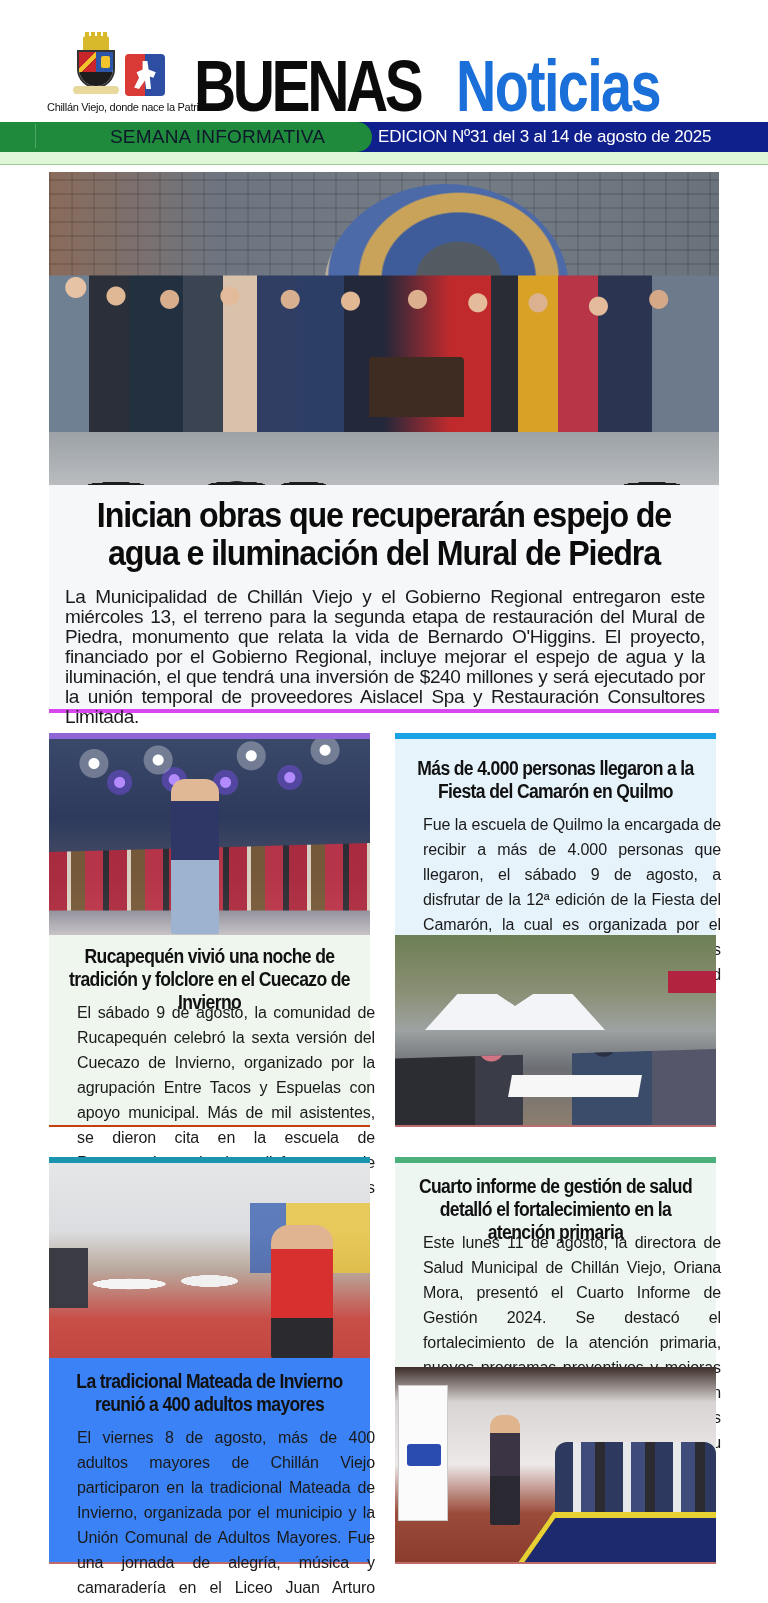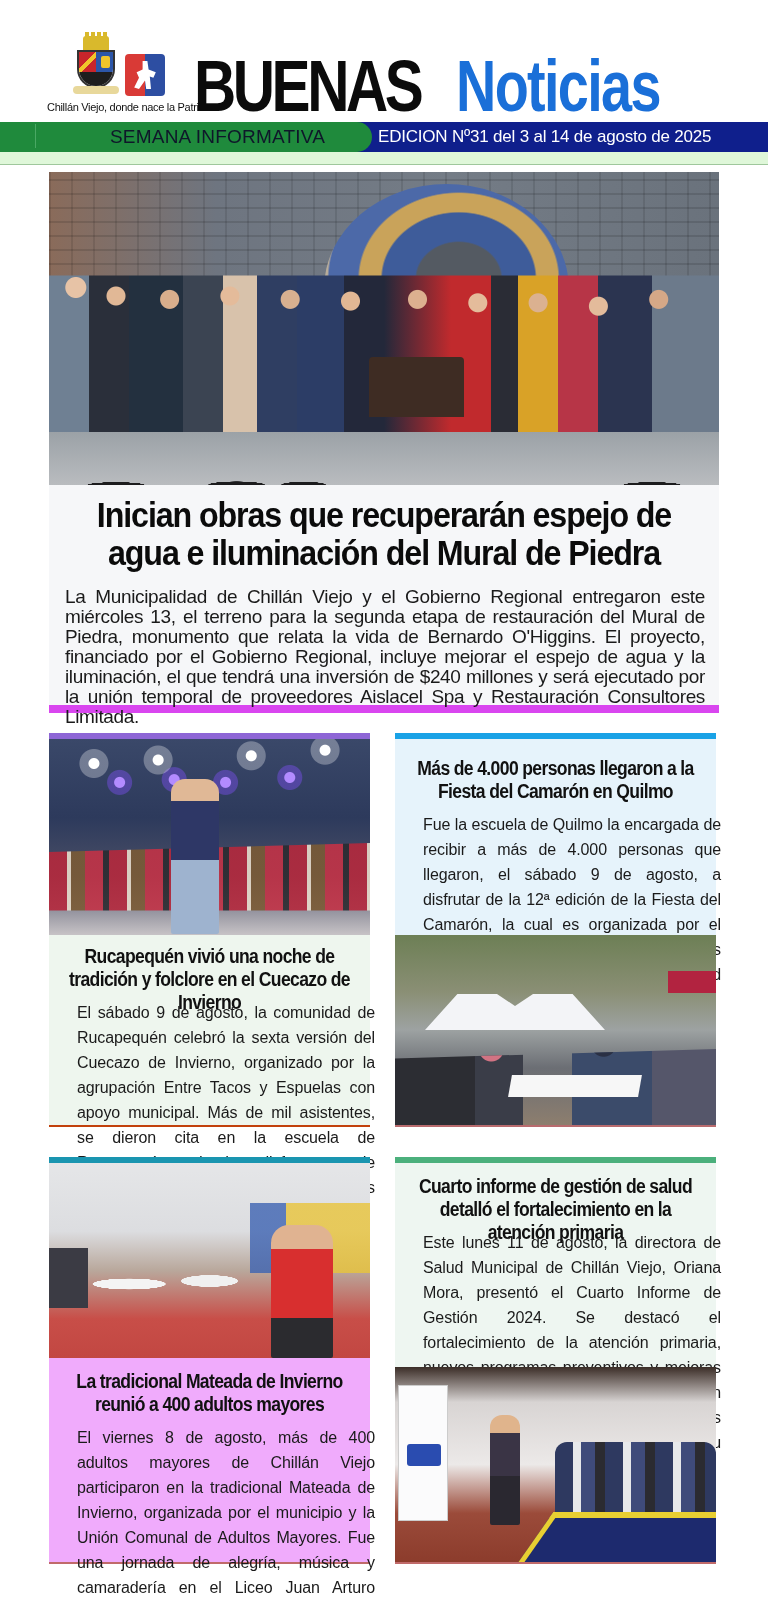--- a/index.html
+++ b/index.html
@@ -44,7 +44,7 @@
 
   
   .lead { position: absolute; left: 49px; top: 172px; width: 670px; height: 541px; background: #f6f7f9;
-    border-bottom: 8px solid #d946ef; }
+    border-bottom: 4px solid #d946ef; }
   .photo { position: relative; overflow: hidden; }
   .lead .photo { position: absolute; left: 0; top: 0; width: 670px; height: 313px; }
   .lead h1 { position: absolute; left: 0; top: 324px; width: 670px; text-align: center; font-weight: 700;

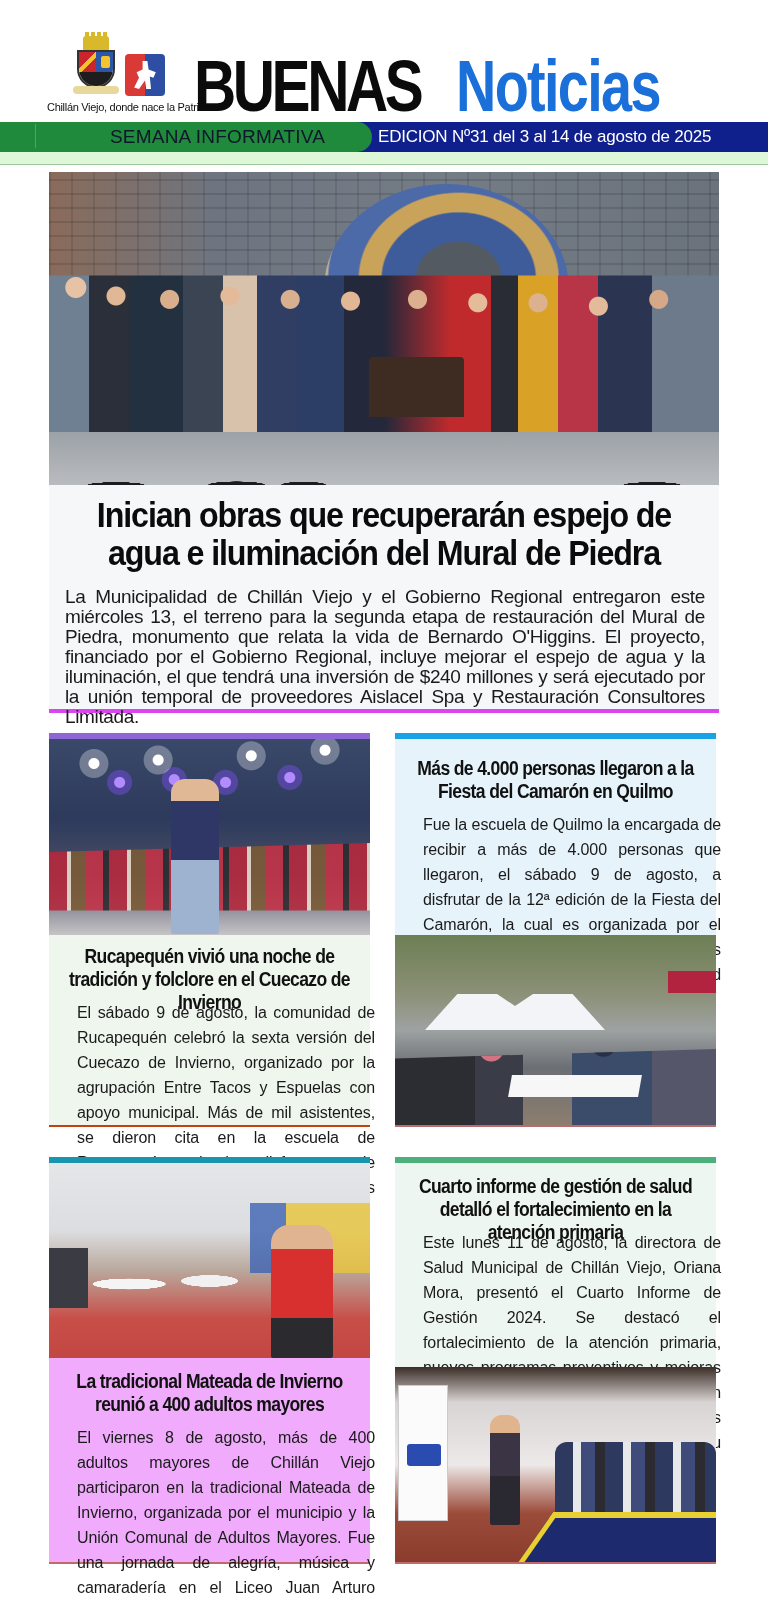--- a/index.html
+++ b/index.html
@@ -107,7 +107,7 @@
   #card-b .photo { position: absolute; left: 0; top: 202px; width: 321px; height: 190px; }
 
   
-  #card-c { left: 49px; top: 1157px; height: 407px; background: #f0abfc; border-bottom: 2px solid #c06a6a; }
+  #card-c { left: 49px; top: 1157px; height: 407px; background: #3b82f6; border-bottom: 2px solid #c06a6a; }
   #card-c .topbar { background: #1a95b0; }
   #card-c .photo { position: absolute; left: 0; top: 6px; width: 321px; height: 195px; }
   #card-c h2 { top: 213px; }

